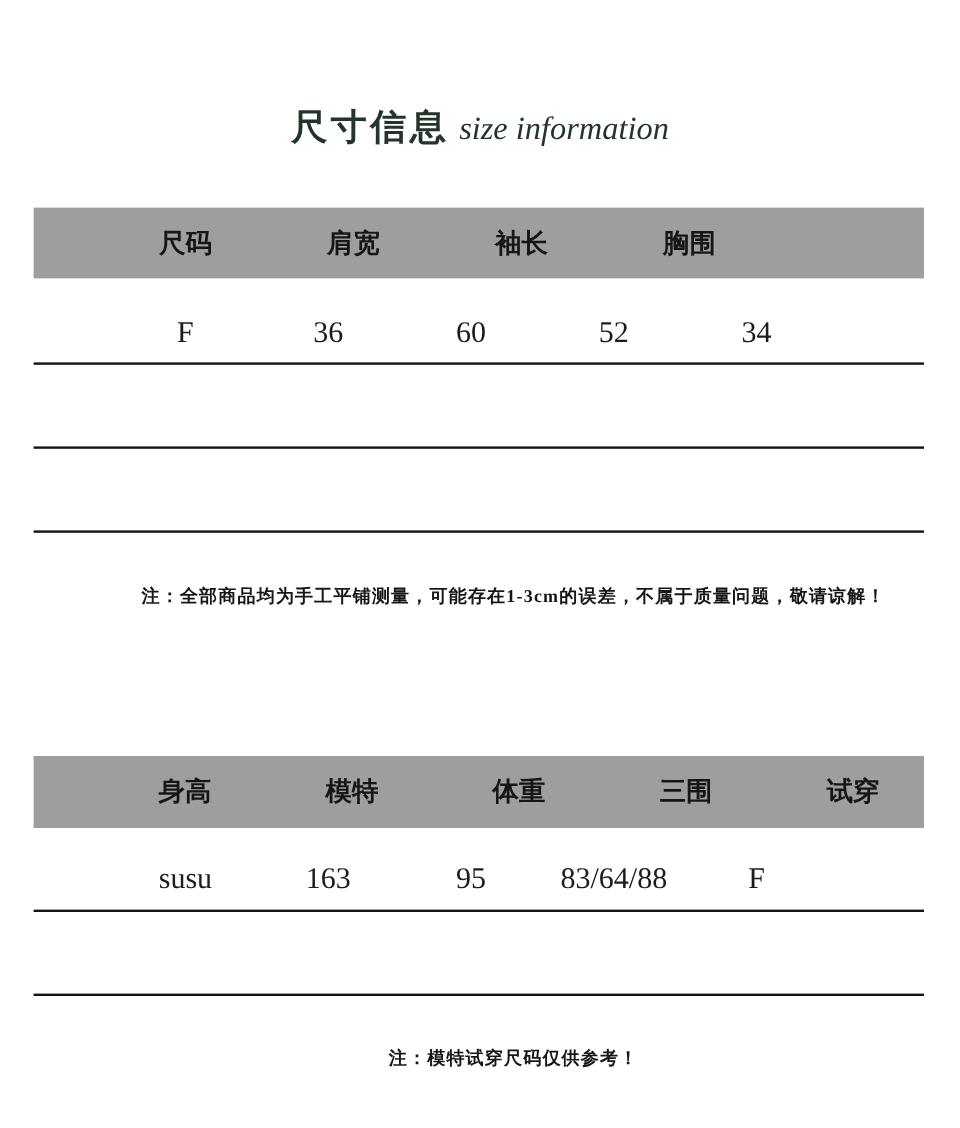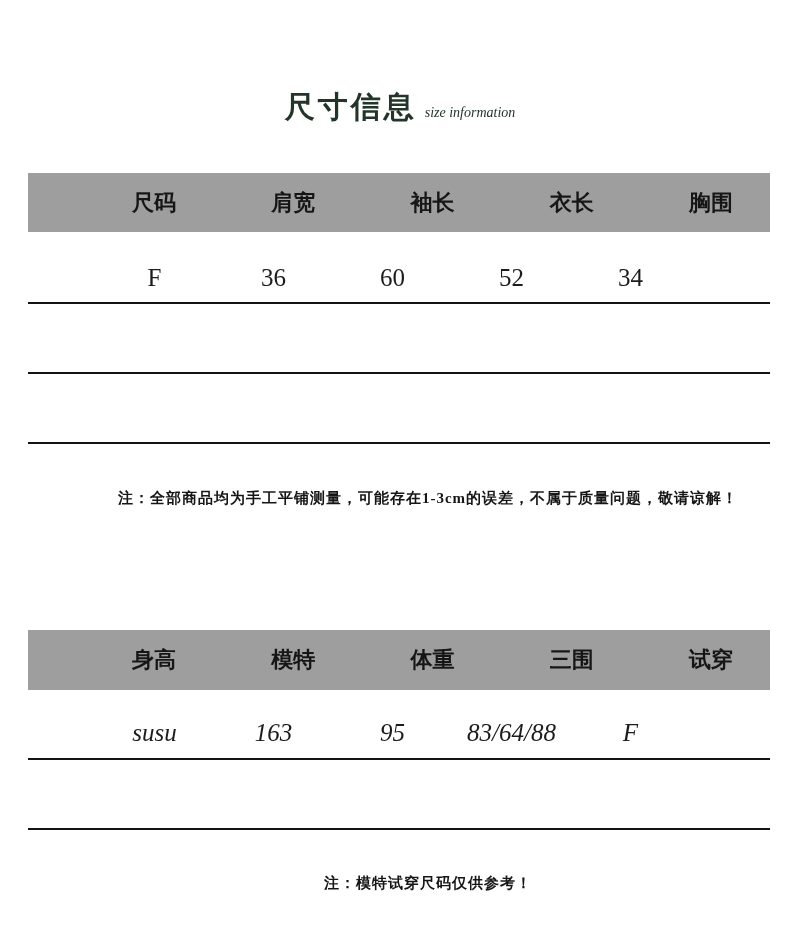--- a/index.html
+++ b/index.html
@@ -24,7 +24,7 @@
     line-height:34px;
   }
   .title-en{
-    font-size:14px; font-style:italic;
+    font-size:27px; font-style:italic;
     color:var(--title-color,#233429);
   }
   .band{

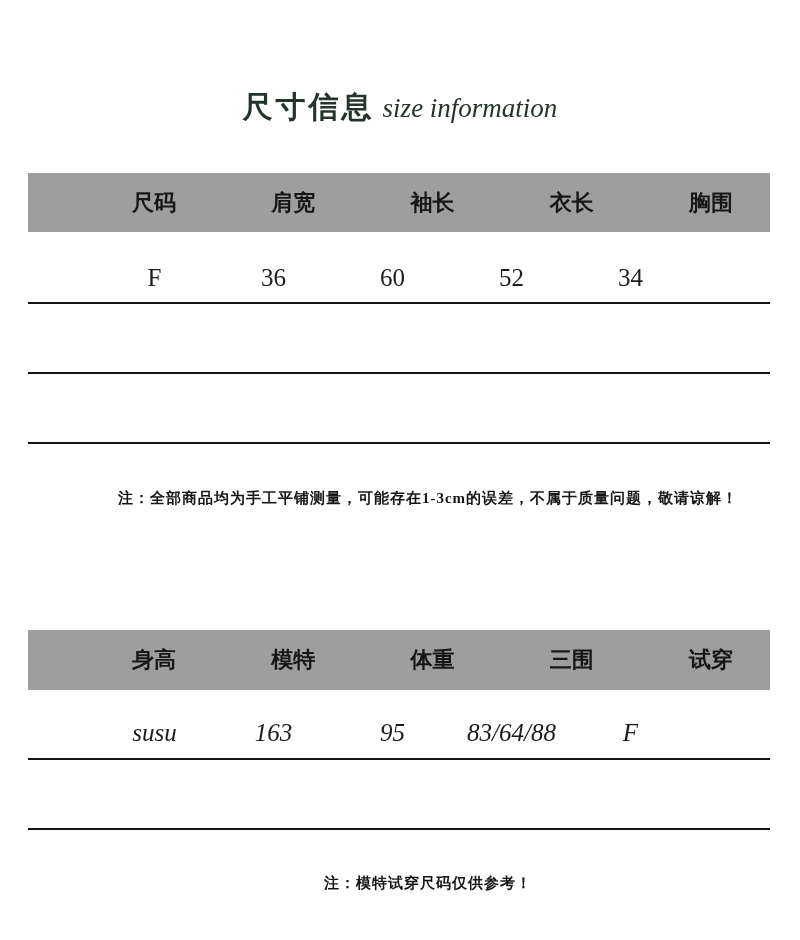--- a/index.html
+++ b/index.html
@@ -81,7 +81,6 @@
     <span class="cell hcell">尺码</span>
     <span class="cell hcell">肩宽</span>
     <span class="cell hcell">袖长</span>
-    <span class="cell hcell">衣长</span>
     <span class="cell hcell">胸围</span>
   </div>
 

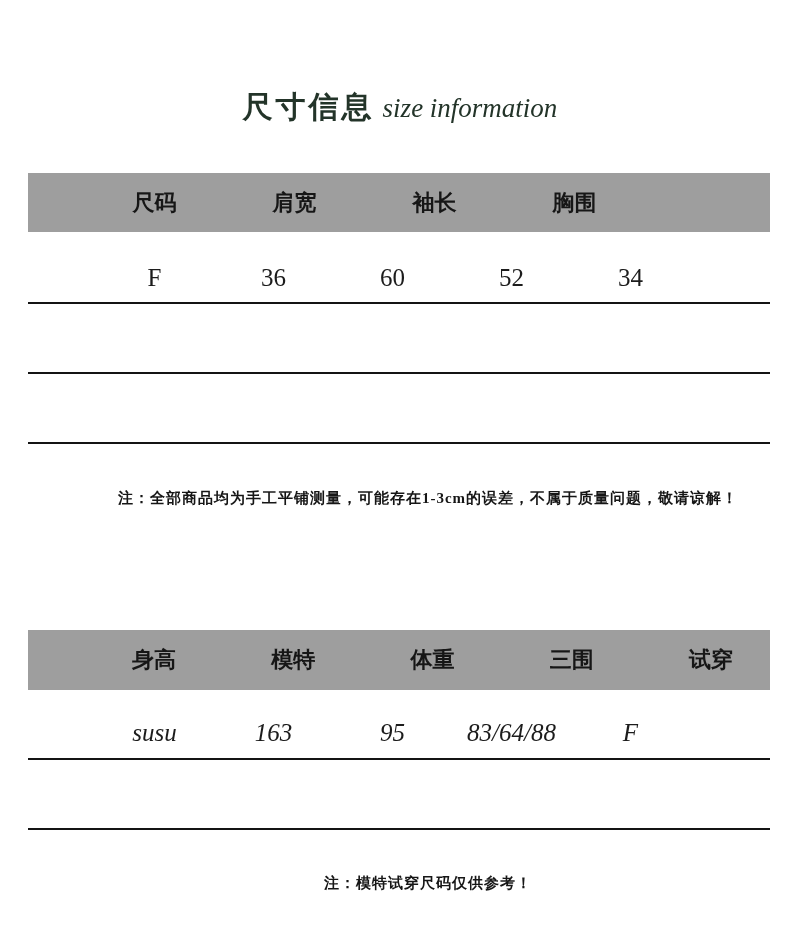--- a/index.html
+++ b/index.html
@@ -42,7 +42,7 @@
     display:flex;
   }
   .row1{ top:250px; height:55px; line-height:55px; }
-  .row2{ top:705px; height:55px; line-height:55px;font-style:italic; }
+  .row2{ top:705px; height:55px; line-height:55px; }
   .cell{
     width:119px; text-align:center; white-space:nowrap;
   }

